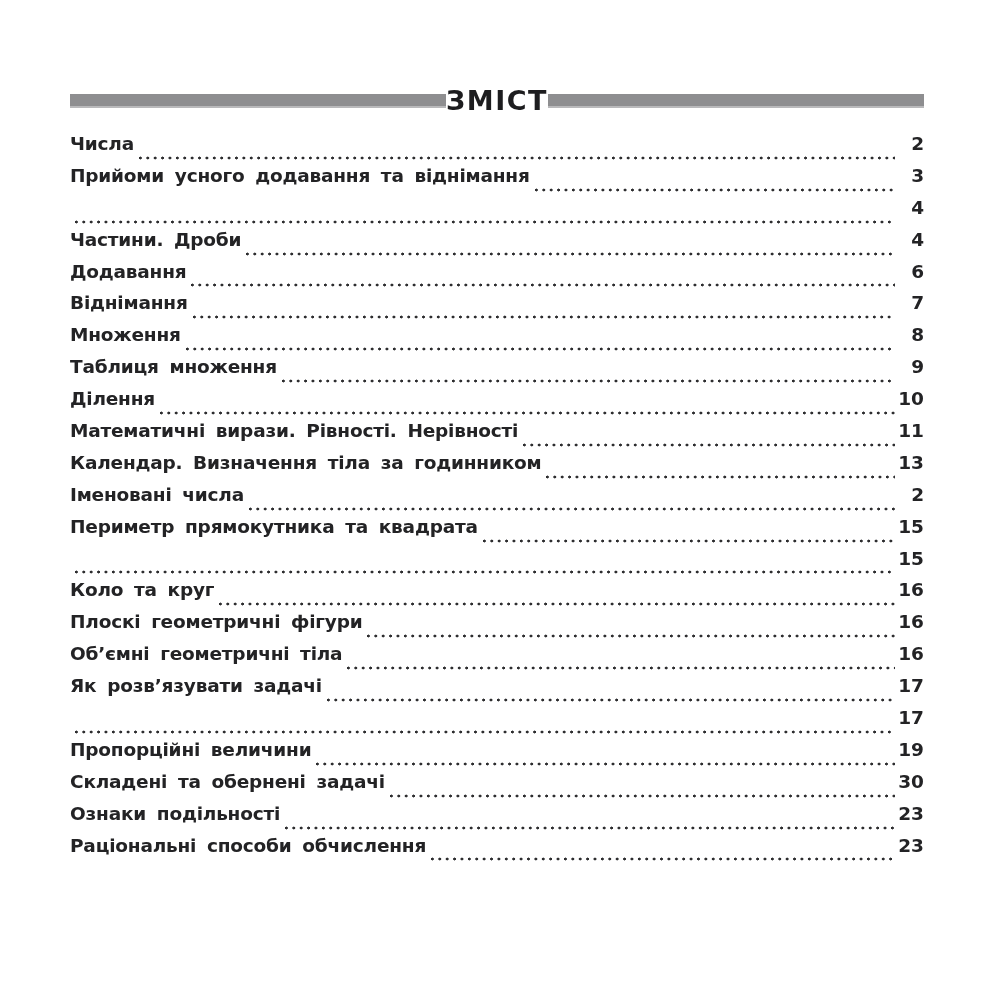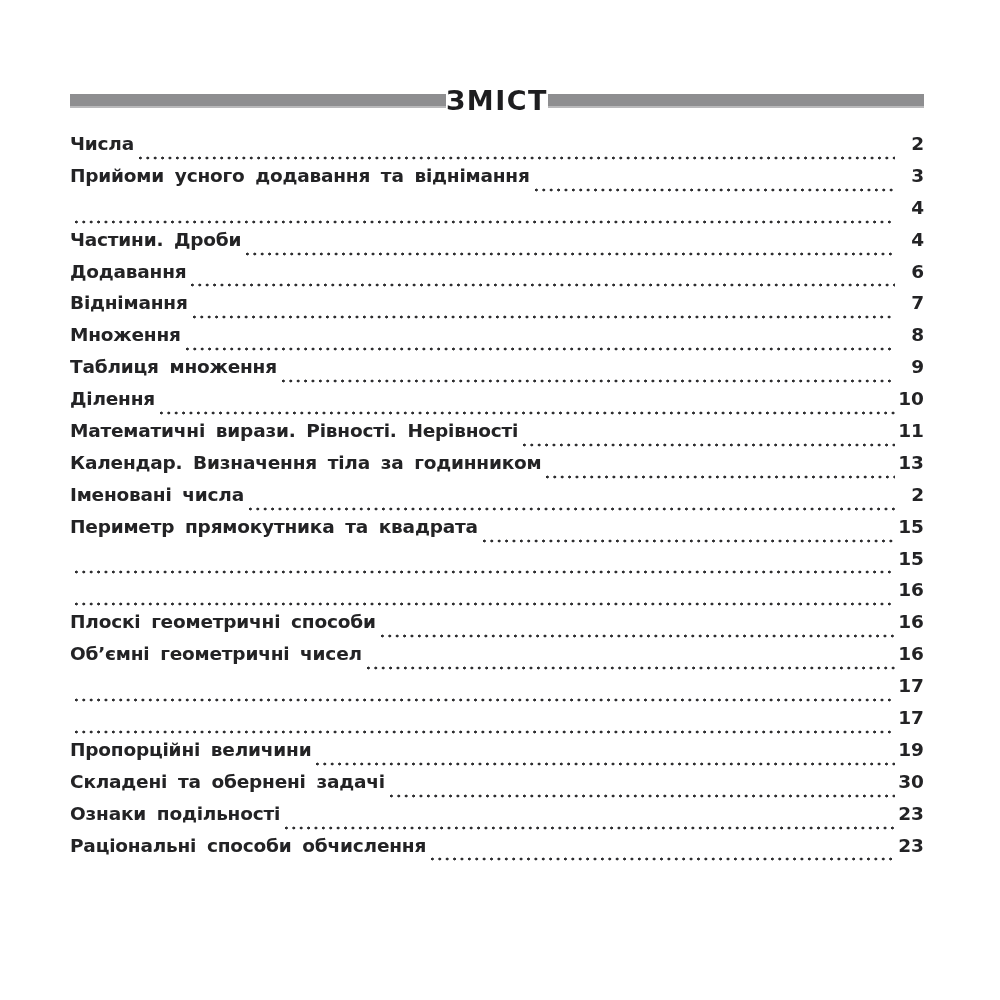--- a/index.html
+++ b/index.html
@@ -179,6 +179,7 @@
     </div>
 
     <div class="toc-row">
+      <span class="entry-title">Коло та круг</span>
       <span class="leader"></span>
       <span class="entry-page">16</span>
     </div>

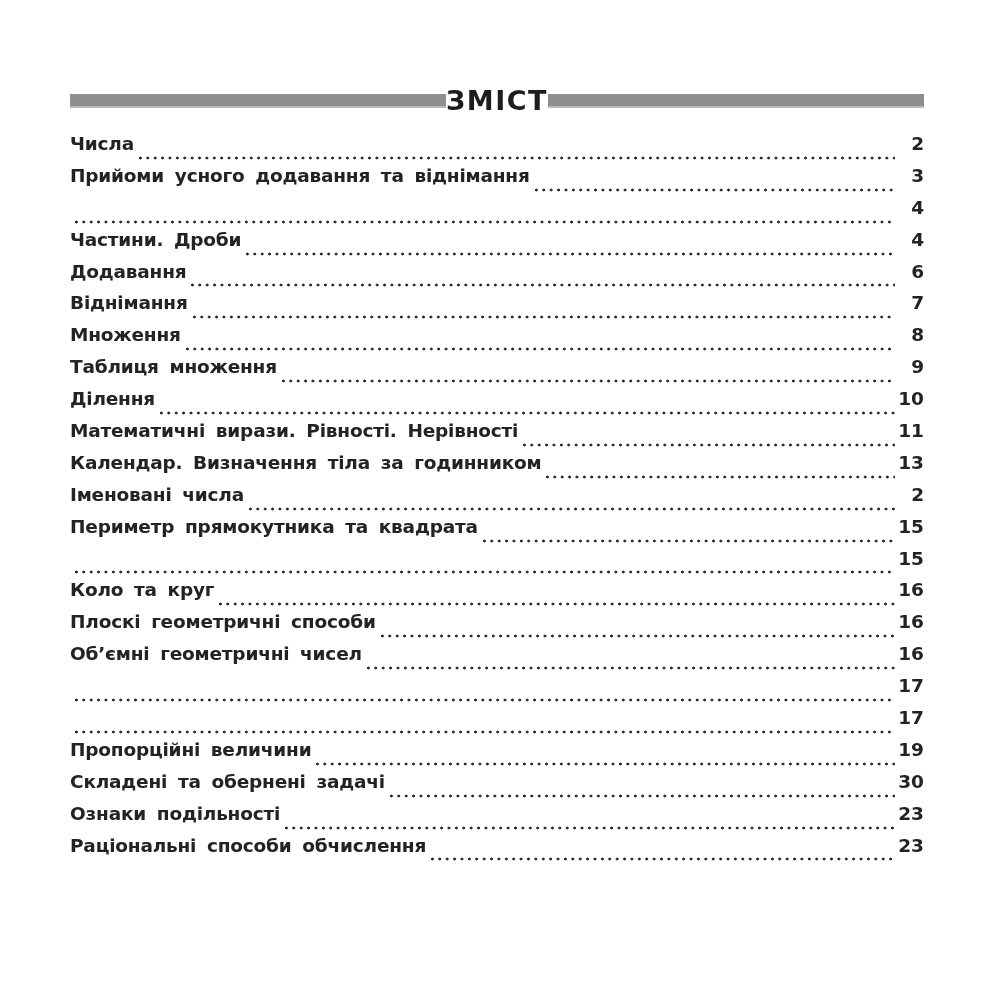--- a/index.html
+++ b/index.html
@@ -185,7 +185,7 @@
     </div>
 
     <div class="toc-row">
-      <span class="entry-title">Плоскі геометричні способи</span>
+      <span class="entry-title">Плоскі геометричні фігури</span>
       <span class="leader"></span>
       <span class="entry-page">16</span>
     </div>

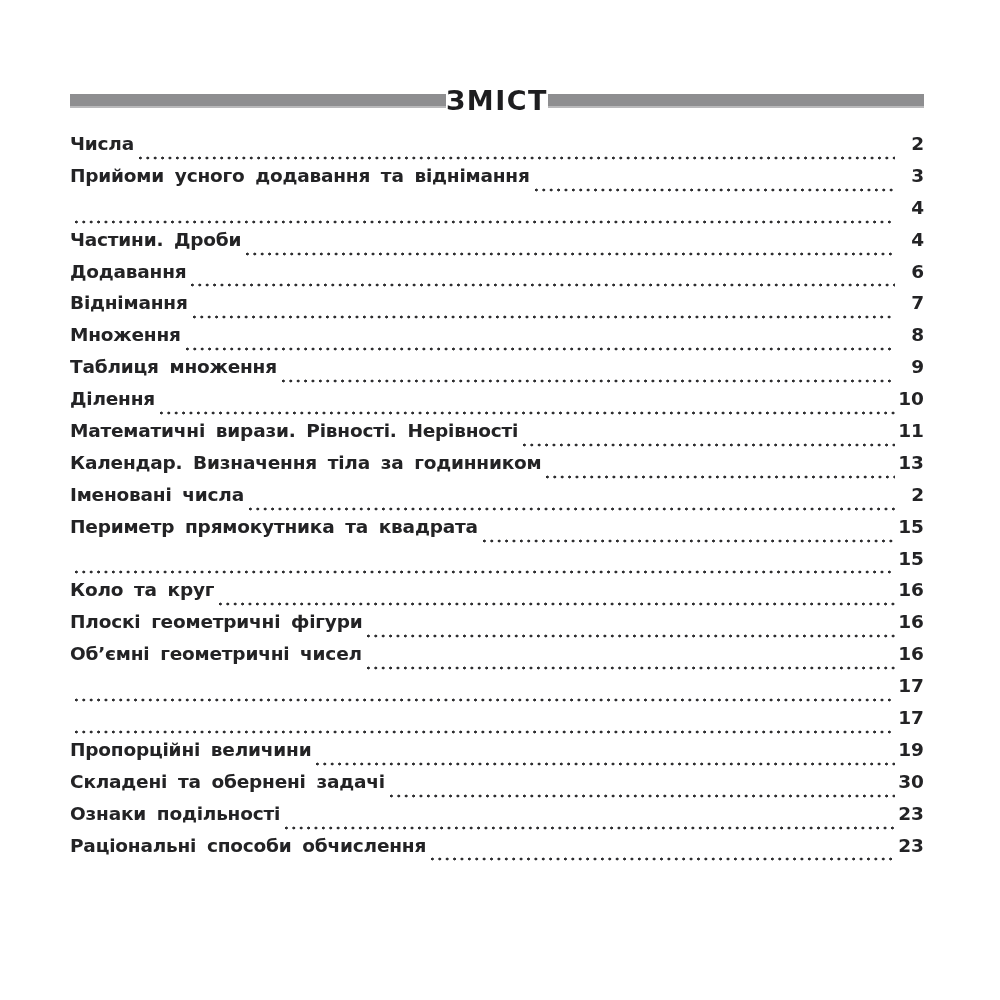--- a/index.html
+++ b/index.html
@@ -191,7 +191,7 @@
     </div>
 
     <div class="toc-row">
-      <span class="entry-title">Об’ємні геометричні чисел</span>
+      <span class="entry-title">Об’ємні геометричні тіла</span>
       <span class="leader"></span>
       <span class="entry-page">16</span>
     </div>

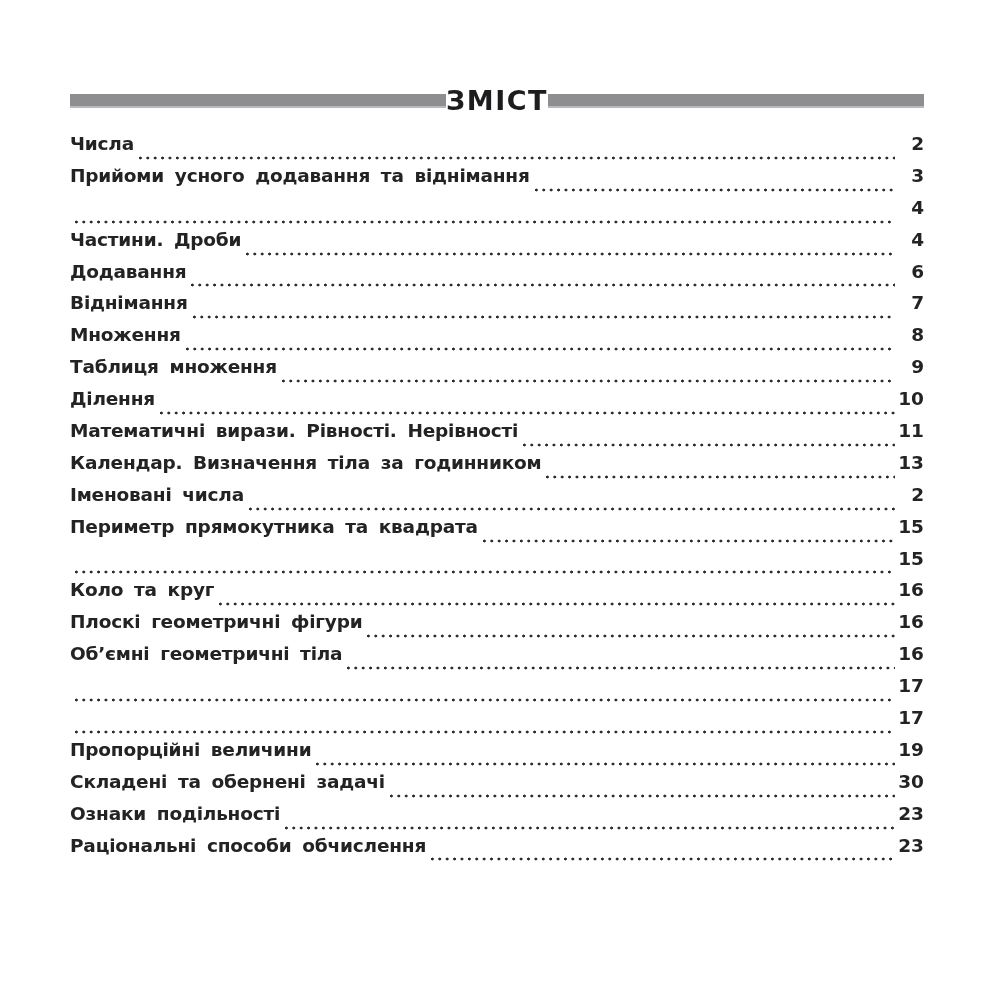--- a/index.html
+++ b/index.html
@@ -197,6 +197,7 @@
     </div>
 
     <div class="toc-row">
+      <span class="entry-title">Як розв’язувати задачі</span>
       <span class="leader"></span>
       <span class="entry-page">17</span>
     </div>

